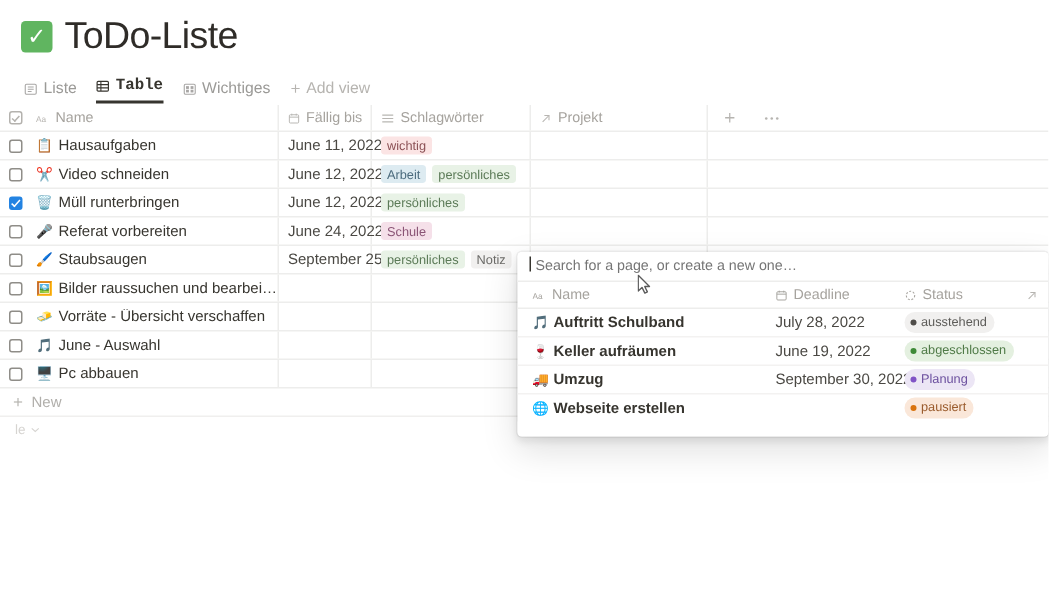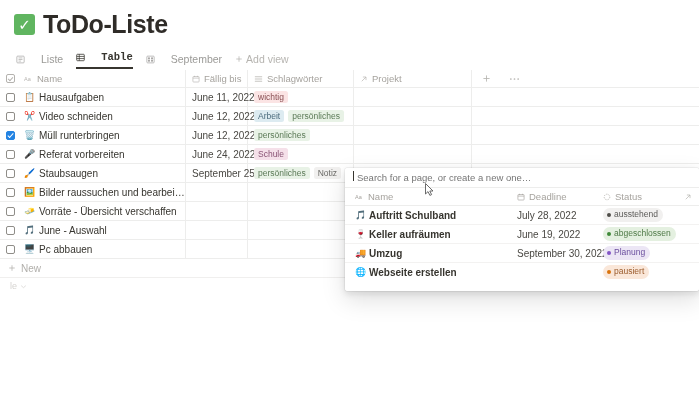--- a/index.html
+++ b/index.html
@@ -26,7 +26,7 @@
     flex:none;
   }
   .title-text{
-    font-size:25px;font-weight:bold;letter-spacing:-0.4px;
+    font-size:25px;font-weight:normal;letter-spacing:-0.4px;
     color:#2f2c28;line-height:1;
   }
 

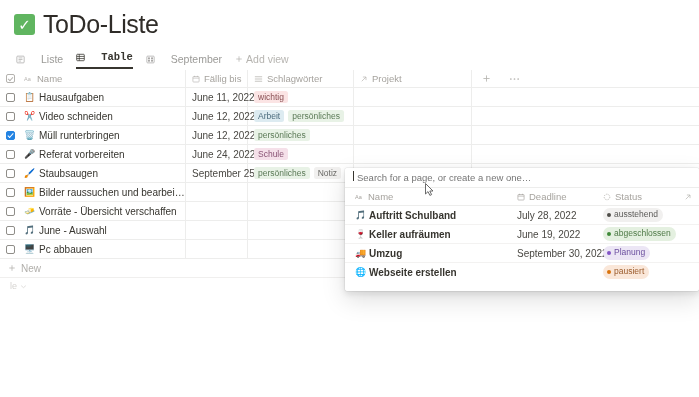--- a/index.html
+++ b/index.html
@@ -37,7 +37,7 @@
     font-size:10.5px;
   }
   .tab{
-    display:flex;align-items:center;gap:16px;
+    display:flex;align-items:center;gap:4px;
     padding-bottom:4px;color:#9b9a97;cursor:pointer;
     white-space:nowrap;
   }

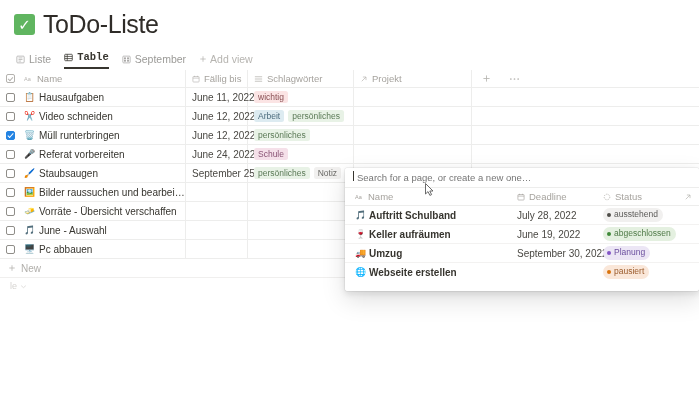--- a/index.html
+++ b/index.html
@@ -192,7 +192,7 @@
             <rect x="9" y="8.6" width="3.4" height="3.2" fill="#8b8987"></rect>
           </svg>
       </span>
-      <span>September</span>
+      <span>Wichtiges</span>
     </div>
 
     <div class="addview">

